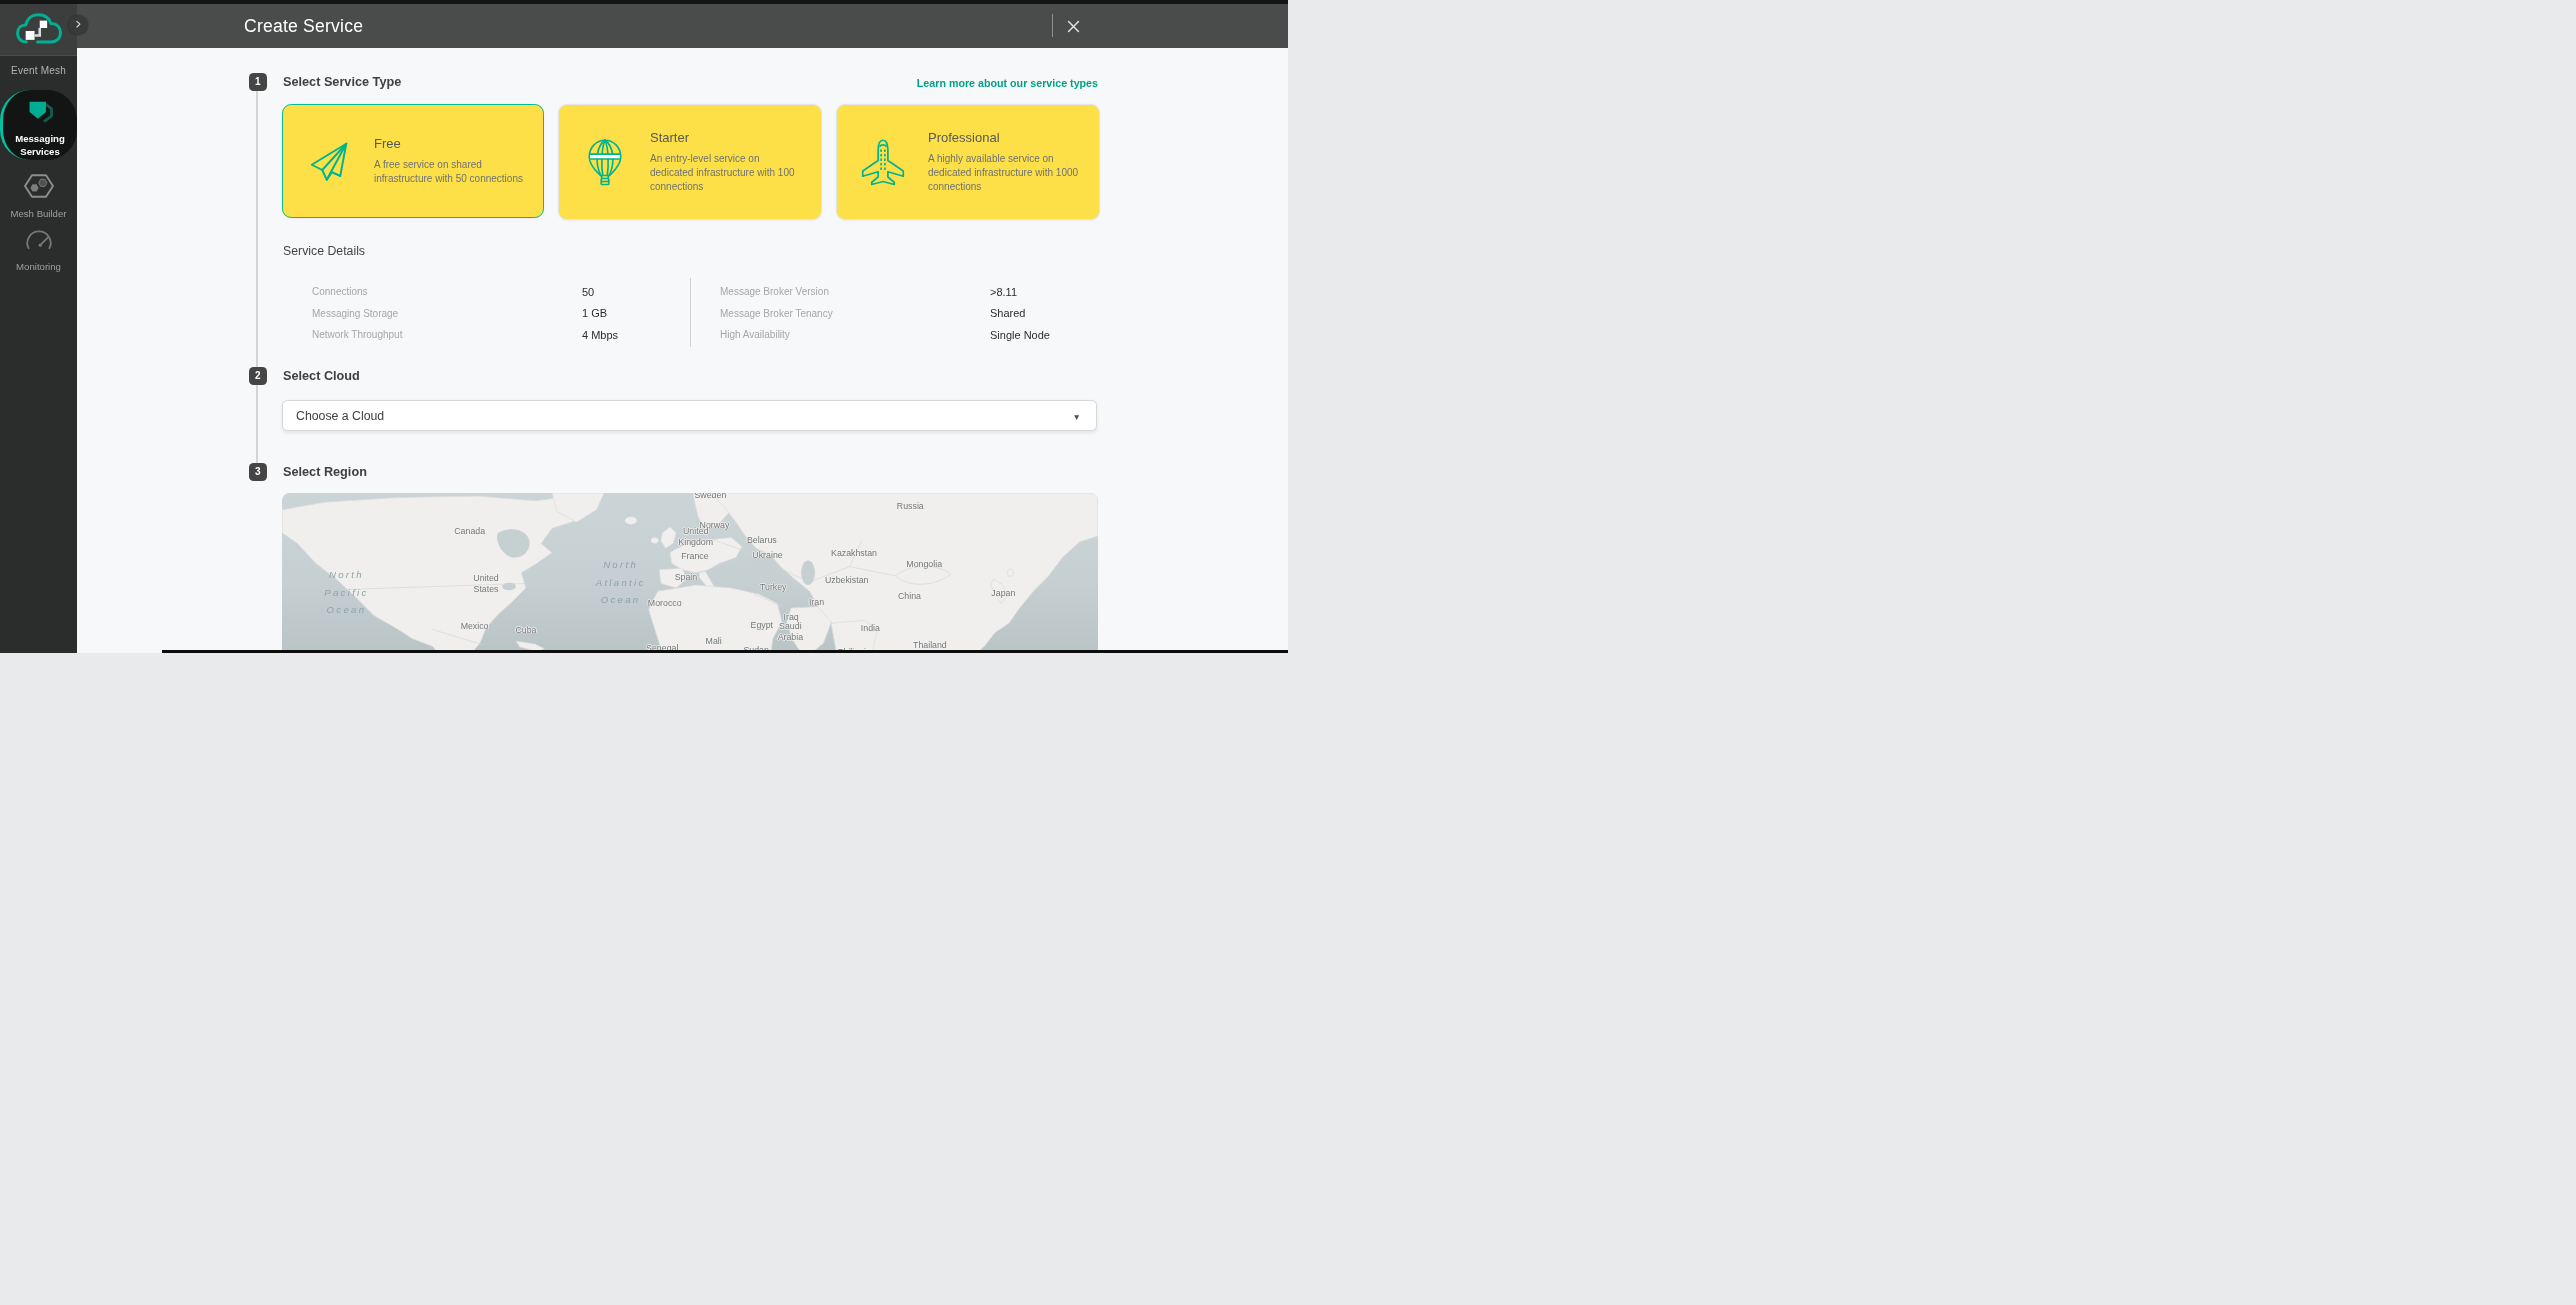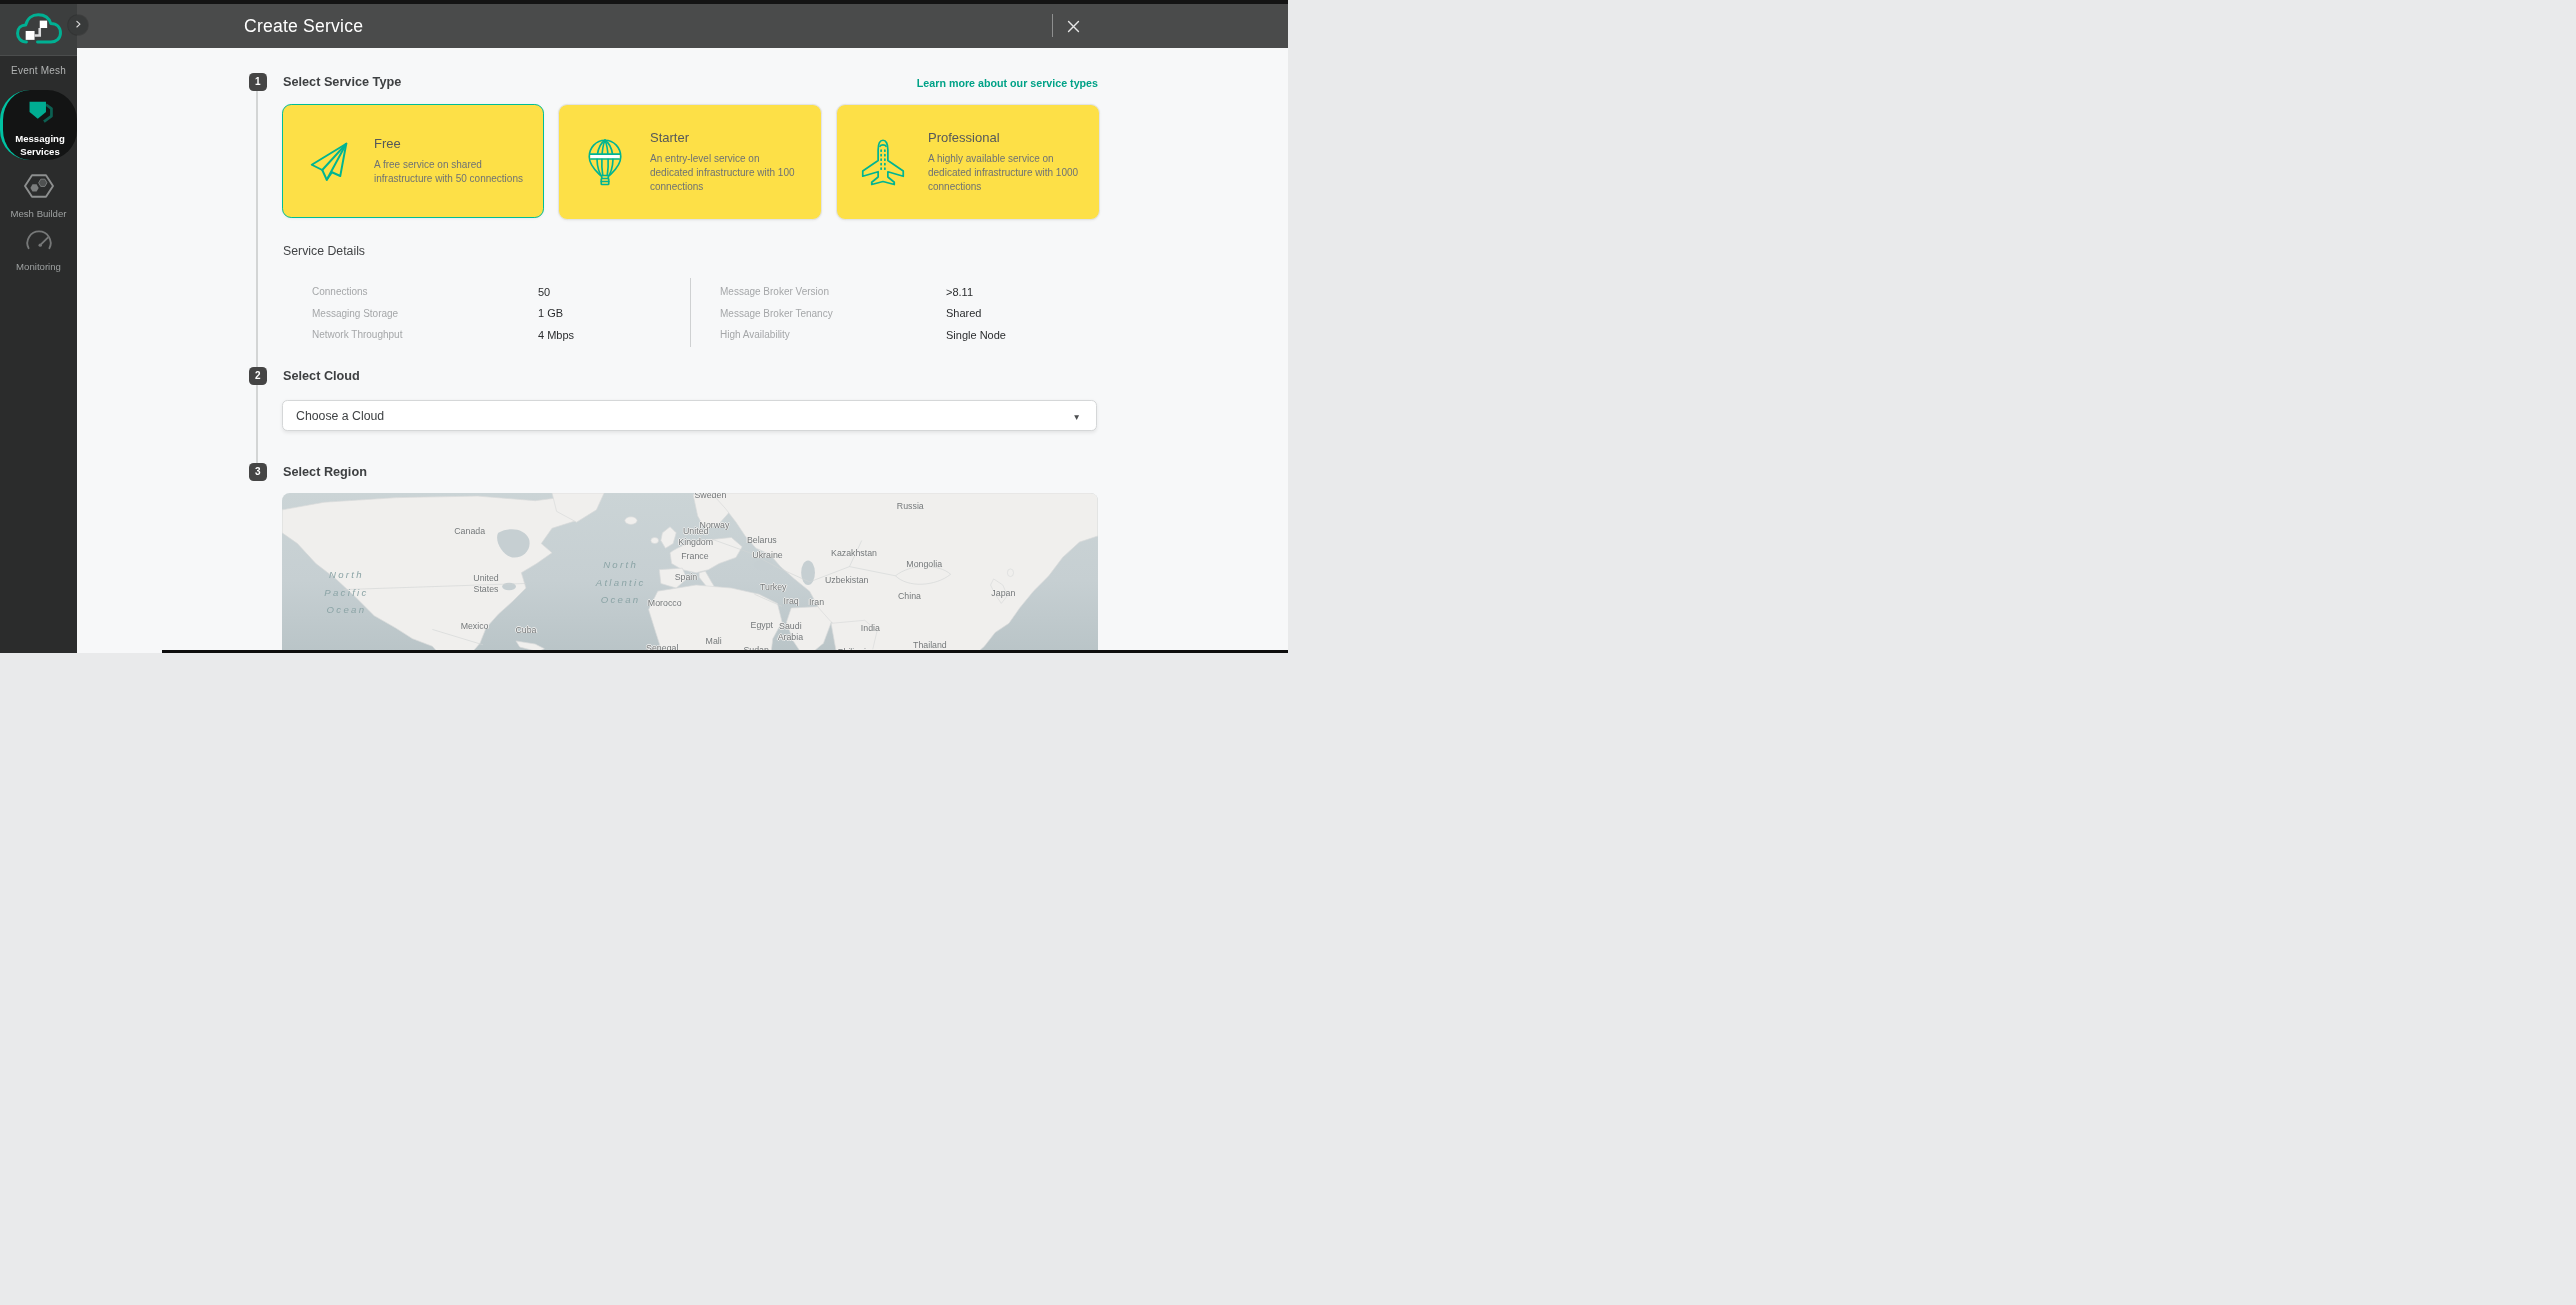--- a/index.html
+++ b/index.html
@@ -50,7 +50,7 @@
   
   .sd-title{left:283px;top:244px;font-size:12.3px;color:#424446;}
   .sd-col{top:281px;}
-  .sd-row{height:21.5px;display:flex;align-items:center;}
+  .sd-row{height:21.5px;display:flex;align-items:center;gap:44px;}
   .sd-label{width:226px;font-size:10px;color:#a5a7a9;}
   .sd-value{font-size:11px;color:#2b2d2f;}
   .sd-divider{left:690px;top:278px;width:0.8px;height:69px;background:#cfd1d2;}

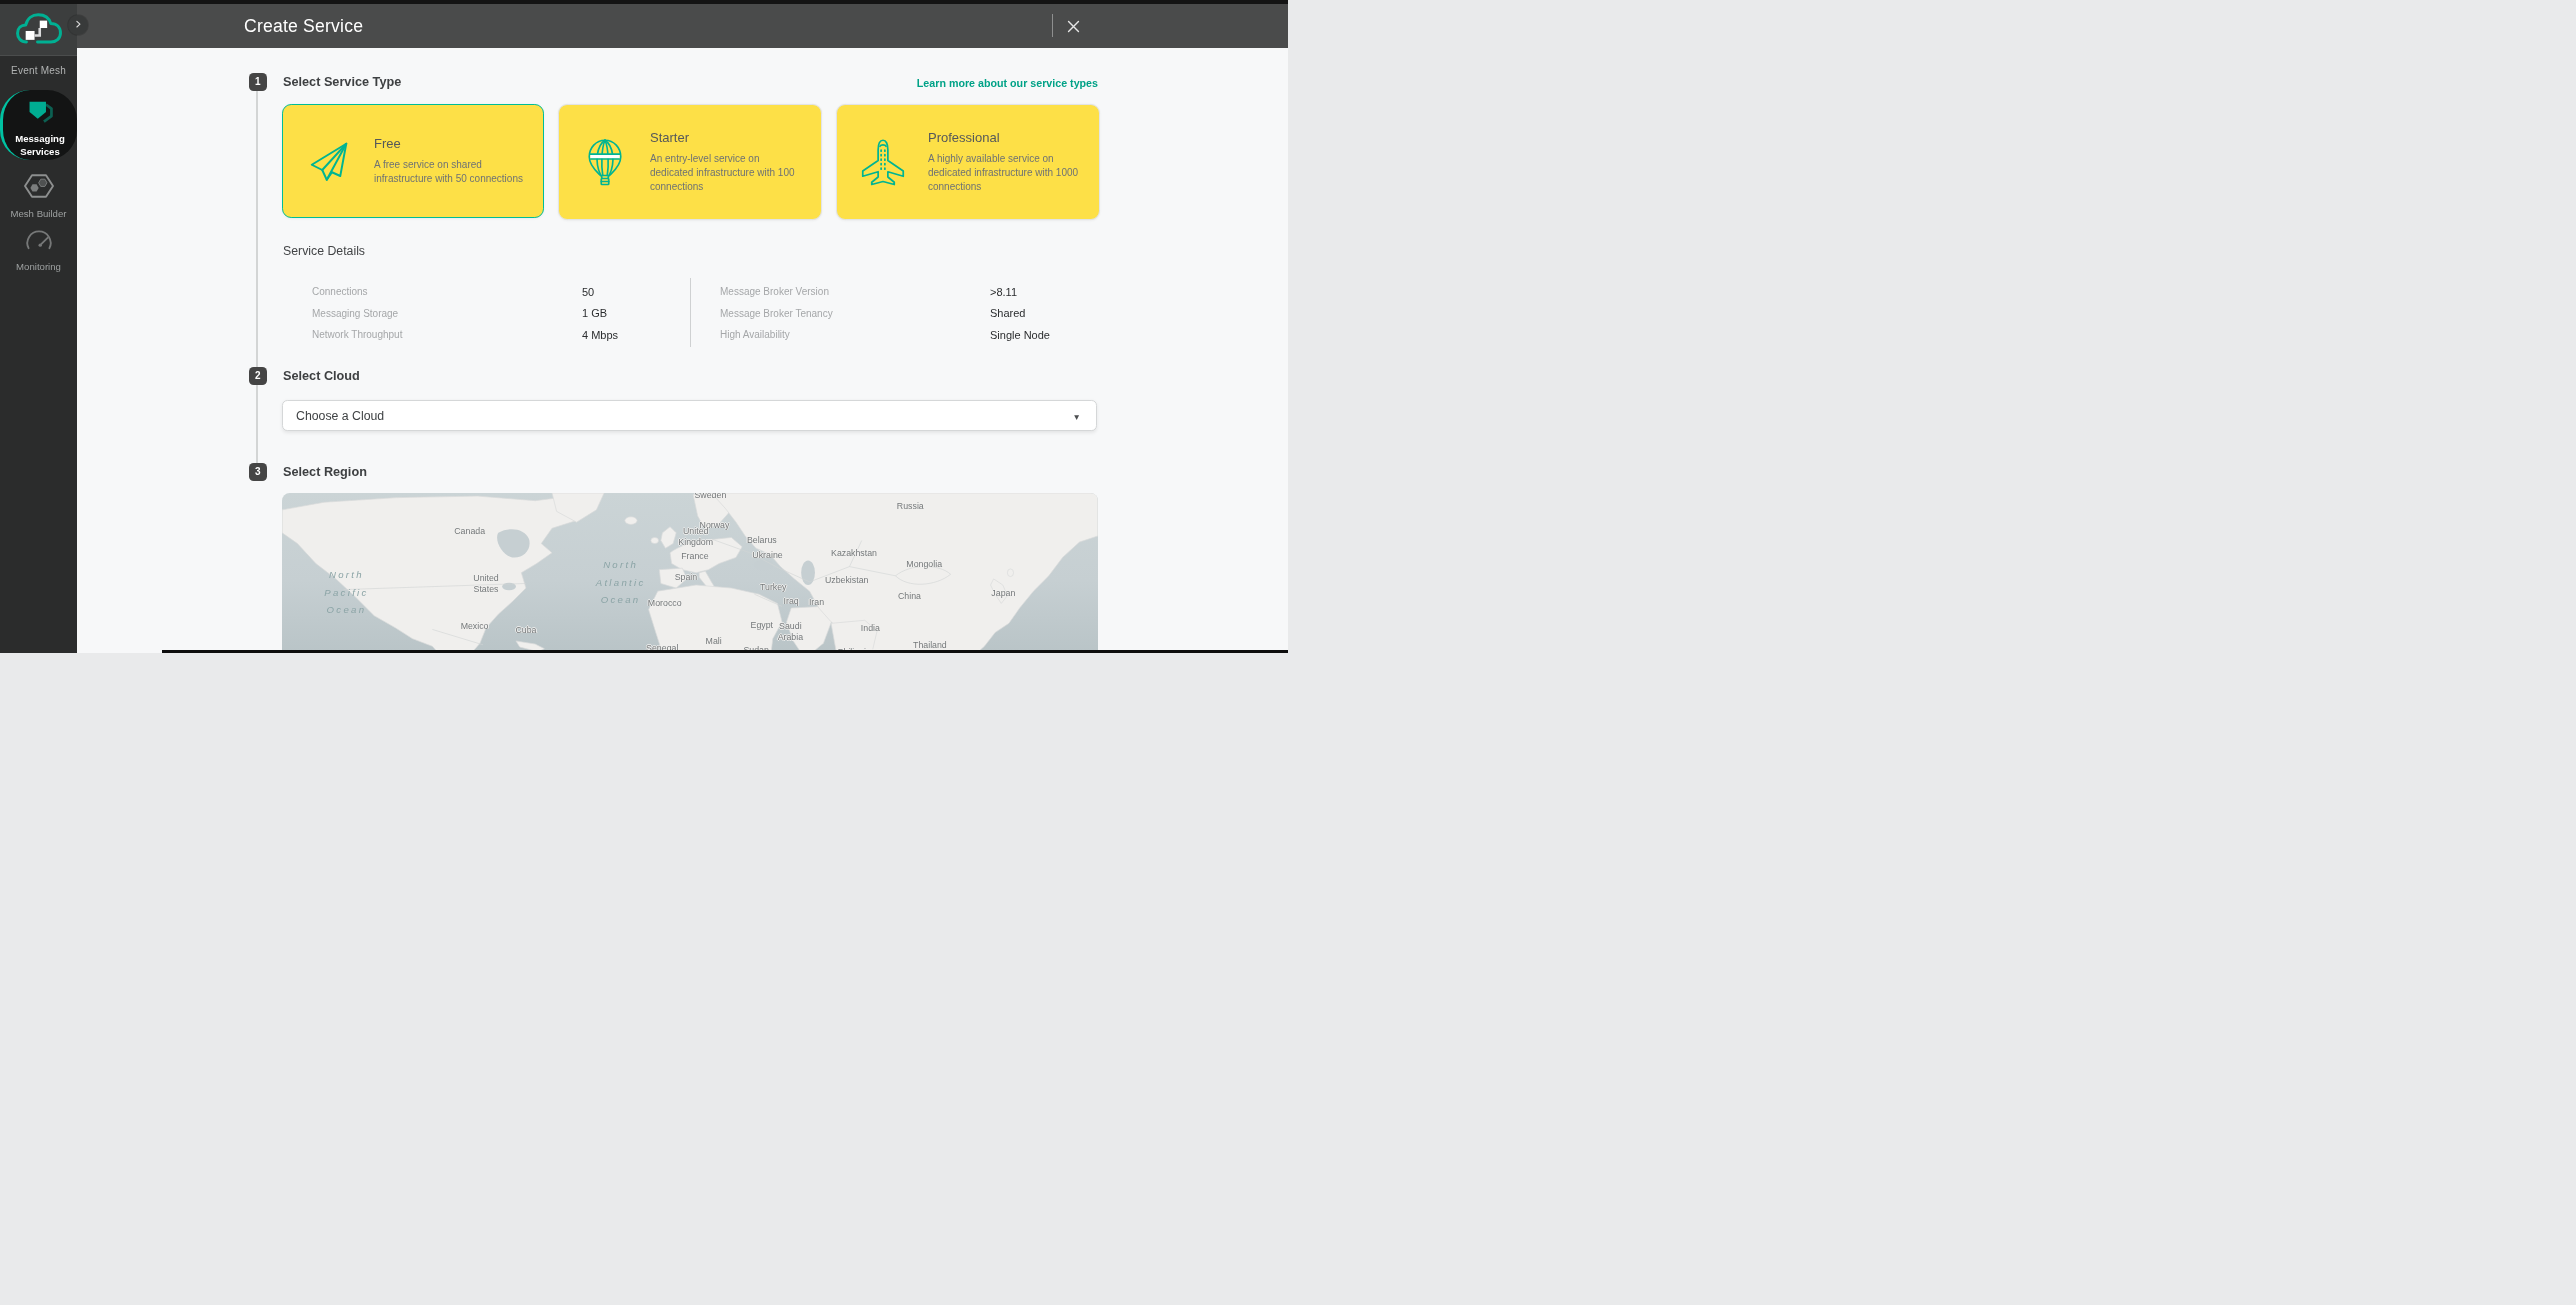--- a/index.html
+++ b/index.html
@@ -339,7 +339,7 @@
         <span class="country-label" style="left: 60.2%; top: 94px;">Turkey</span>
         <span class="country-label" style="left: 69.2%; top: 87px;">Uzbekistan</span>
         <span class="country-label" style="left: 46.9%; top: 110px;">Morocco</span>
-        <span class="country-label" style="left: 62.4%; top: 108px;">Iraq</span>
+        <span class="country-label" style="left: 62.4%; top: 124px;">Iraq</span>
         <span class="country-label" style="left: 65.5%; top: 109px;">Iran</span>
         <span class="country-label" style="left: 58.8%; top: 132px;">Egypt</span>
         <span class="country-label" style="left: 62.3%; top: 139px; max-width: 35px;">Saudi Arabia</span>

